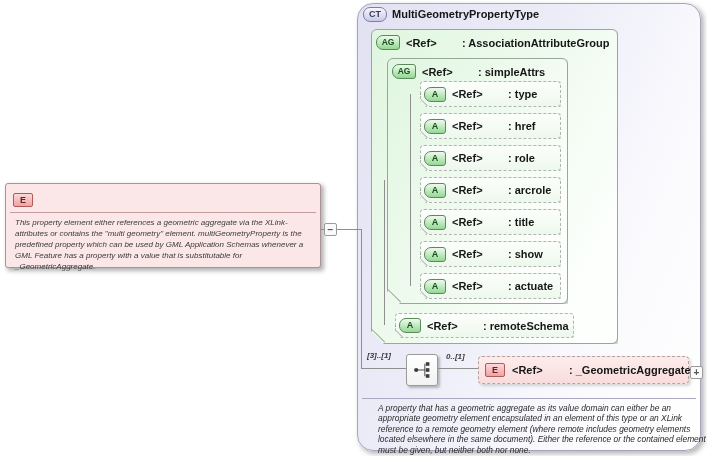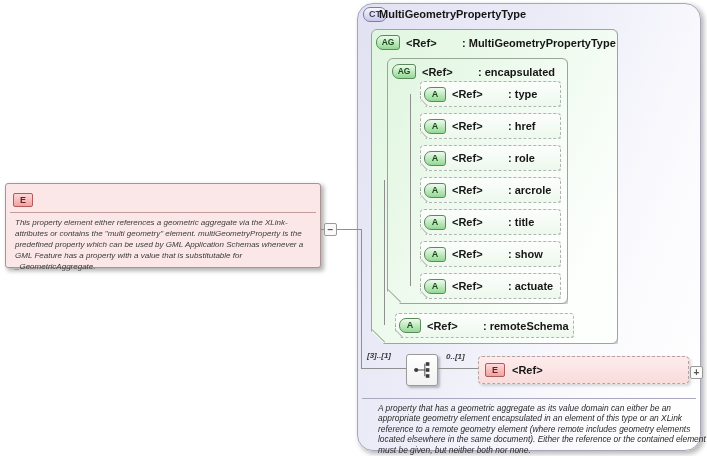--- a/index.html
+++ b/index.html
@@ -46,7 +46,7 @@
     box-shadow:2.5px 2.5px 5px rgba(0,0,0,.28);
   }
   .ct-badge { position:absolute; left:5px; top:3px; }
-  .ct-title { position:absolute; left:21px; top:4px; font-weight:bold; font-size:11px; color:#161616; white-space:nowrap; }
+  .ct-title { position:absolute; left:34px; top:4px; font-weight:bold; font-size:11px; color:#161616; white-space:nowrap; }
 
   
   .ag-box {

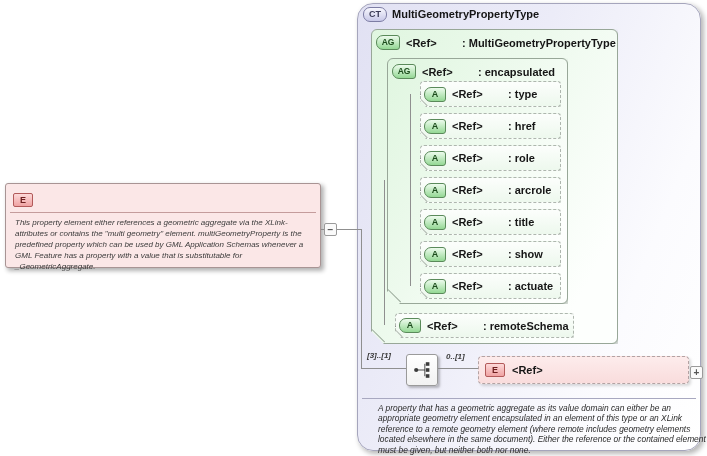--- a/index.html
+++ b/index.html
@@ -128,7 +128,7 @@
       <div class="ag-header rowtext">
         <span class="badge badge-ag">AG</span>
         <span class="ref">&lt;Ref&gt;</span>
-        <span class="nm">: MultiGeometryPropertyType</span>
+        <span class="nm">: AssociationAttributeGroup</span>
       </div>
 
       <div class="ag-box ag-simple">

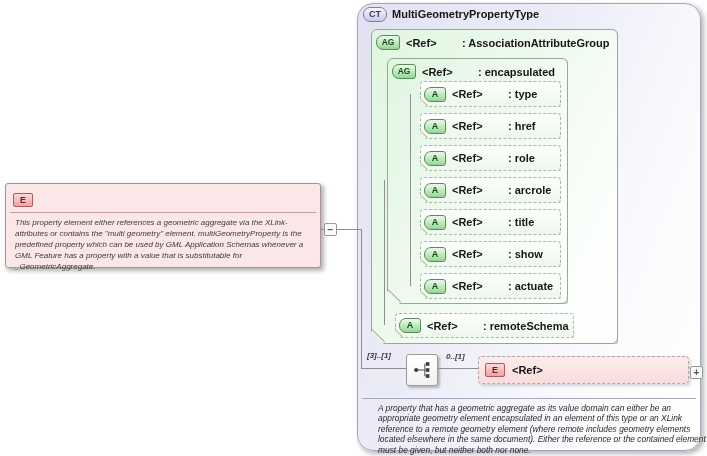--- a/index.html
+++ b/index.html
@@ -135,7 +135,7 @@
         <div class="ag-header rowtext">
           <span class="badge badge-ag">AG</span>
           <span class="ref">&lt;Ref&gt;</span>
-          <span class="nm">: encapsulated</span>
+          <span class="nm">: simpleAttrs</span>
         </div>
         <div class="tree-v" style="left:22px; top:35px; height:192px;"></div>
         <div class="attr-col">

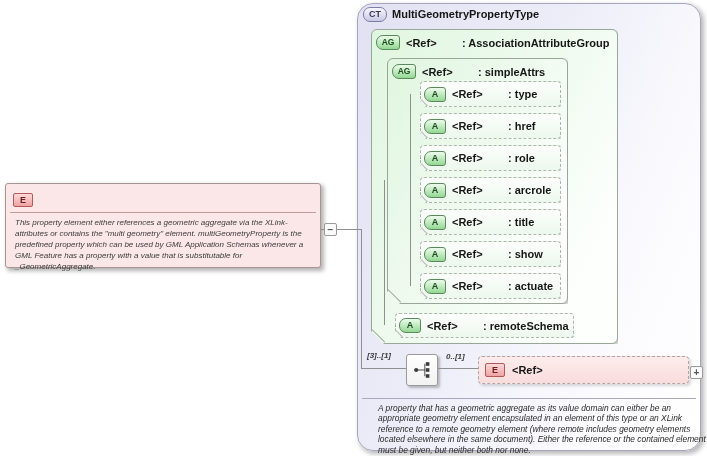--- a/index.html
+++ b/index.html
@@ -203,6 +203,7 @@
     <div class="eref-box">
       <span class="badge badge-e">E</span>
       <span class="ref" style="width:50px;">&lt;Ref&gt;</span>
+      <span class="nm">: _GeometricAggregate</span>
     </div>
     <div class="toggle" style="left:332px; top:362px;">+</div>
 

